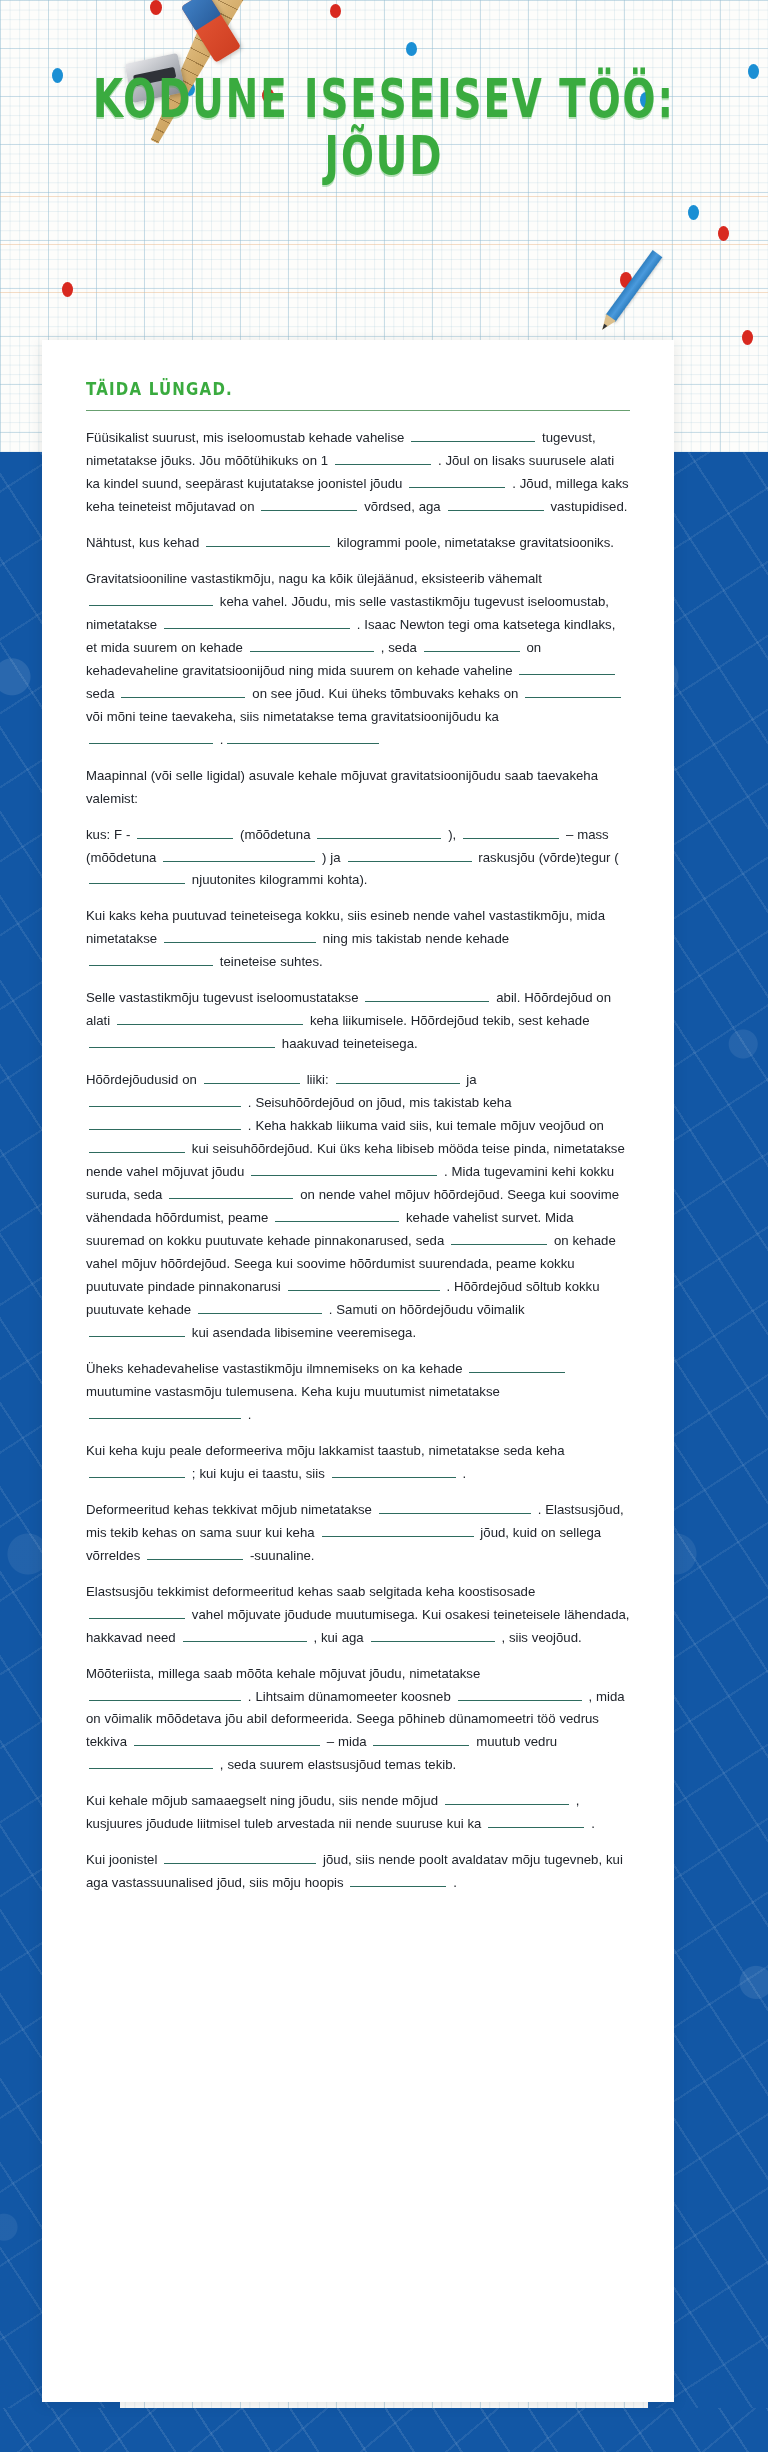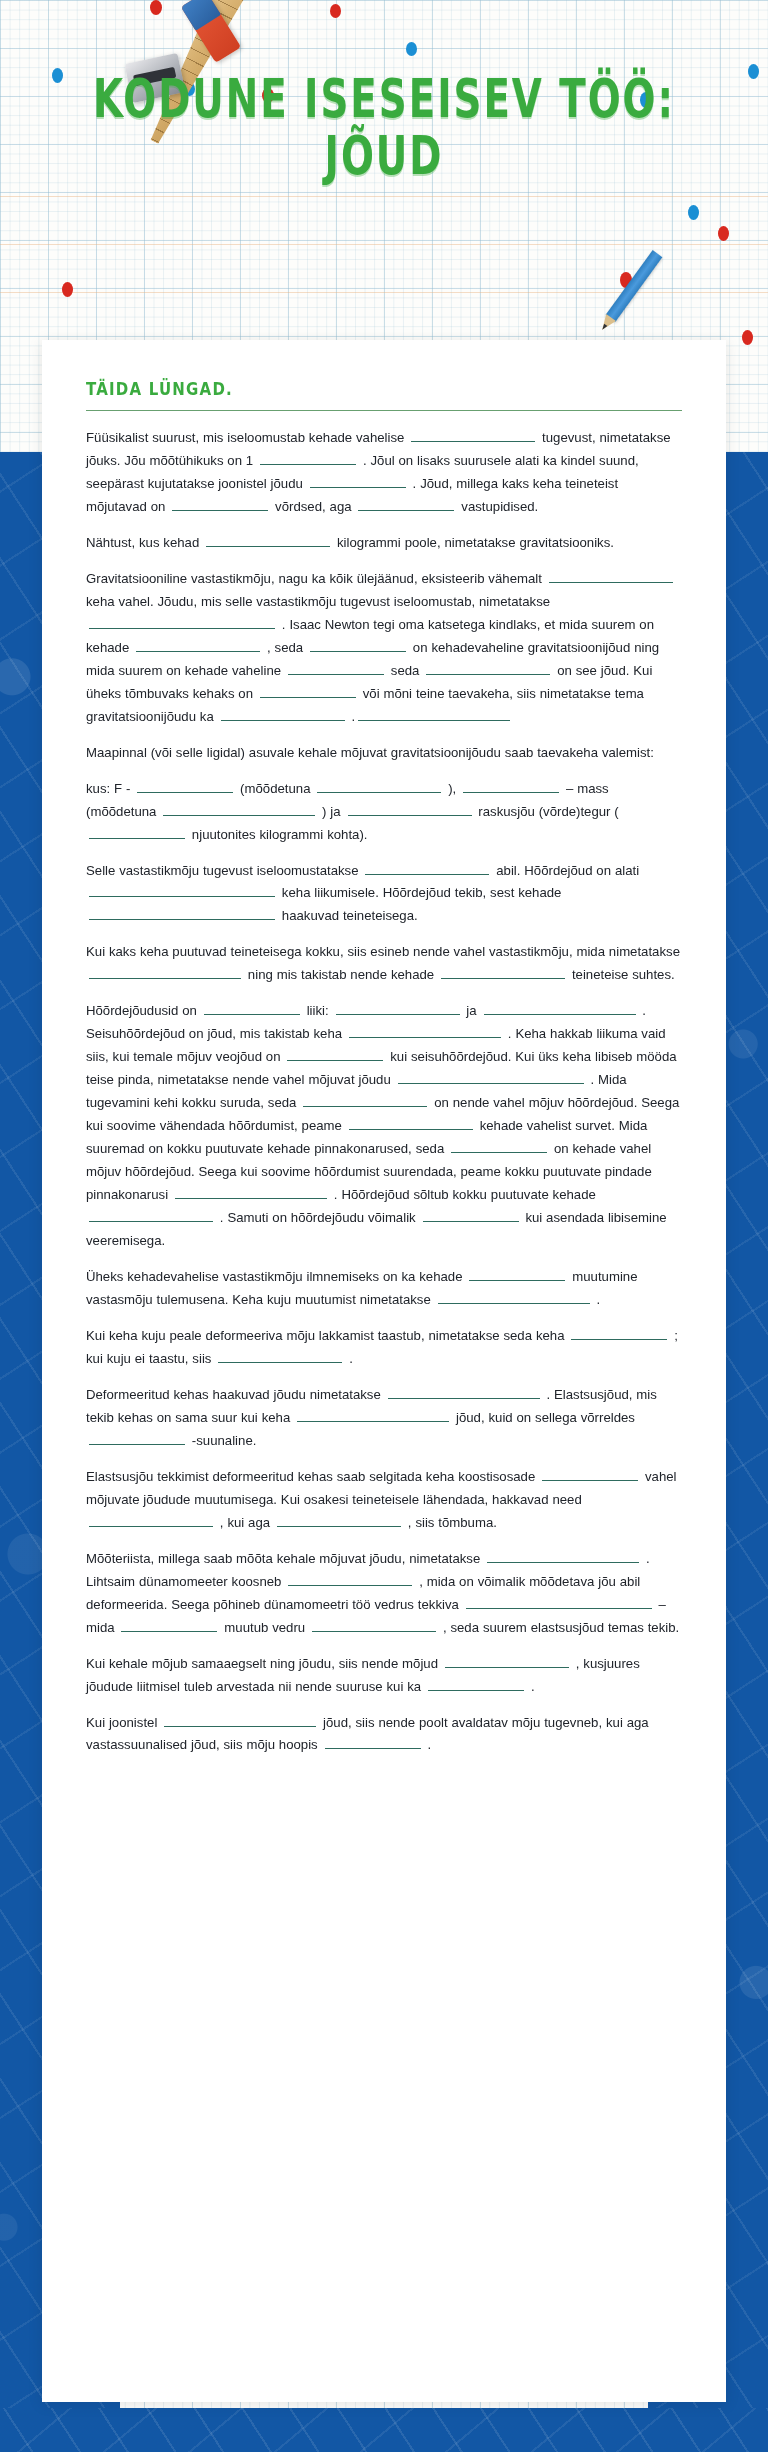--- a/index.html
+++ b/index.html
@@ -174,7 +174,7 @@
     position: absolute;
     left: 42px;
     top: 340px;
-    width: 684px;
+    width: 632px;
     min-height: 2062px;
     background: #ffffff;
     box-shadow: 0 2px 14px rgba(0,0,0,0.10);

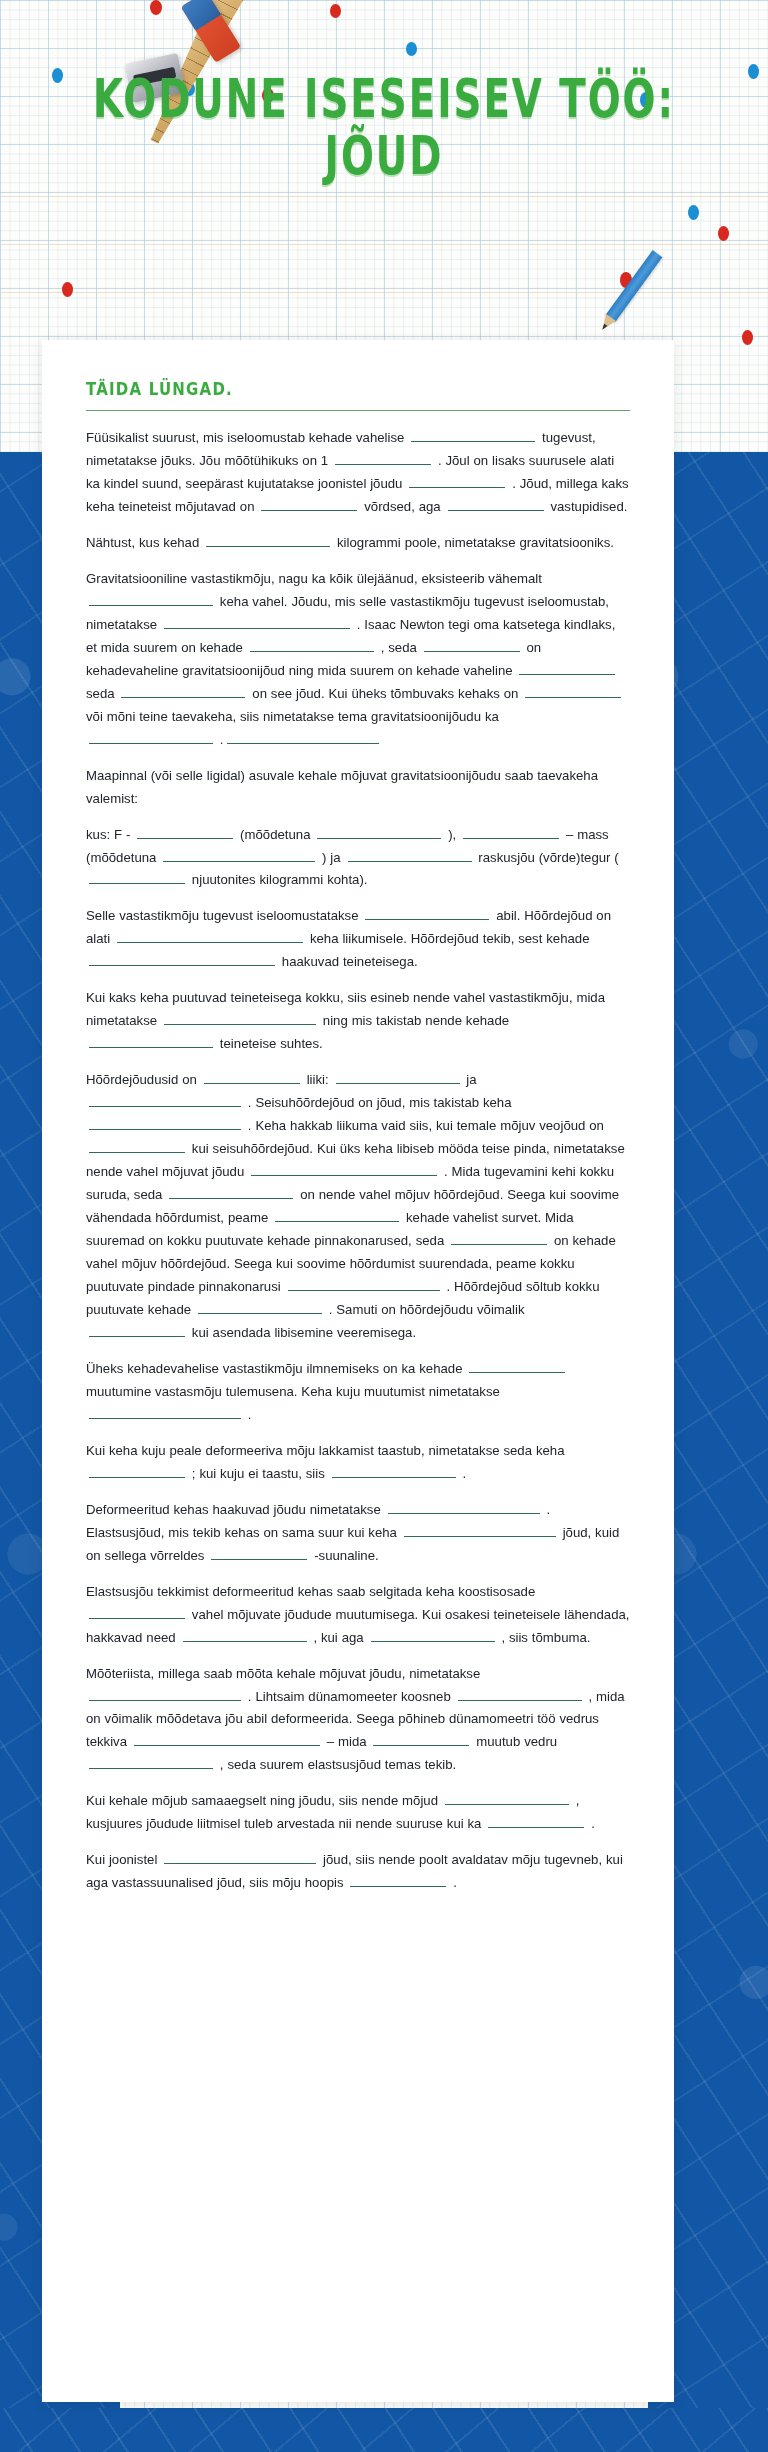--- a/index.html
+++ b/index.html
@@ -287,8 +287,8 @@
       <p class="para"><span>Gravitatsiooniline vastastikmõju, nagu ka kõik ülejäänud, eksisteerib vähemalt </span><span class="blank b-lg"></span><span> keha vahel. Jõudu, mis selle vastastikmõju tugevust iseloomustab, nimetatakse </span><span class="blank b-xxl"></span><span> . Isaac Newton tegi oma katsetega kindlaks, et mida suurem on kehade </span><span class="blank b-lg"></span><span> , seda </span><span class="blank b-md"></span><span> on kehadevaheline gravitatsioonijõud ning mida suurem on kehade vaheline </span><span class="blank b-md"></span><span> seda </span><span class="blank b-lg"></span><span> on see jõud. Kui üheks tõmbuvaks kehaks on </span><span class="blank b-md"></span><span> või mõni teine taevakeha, siis nimetatakse tema gravitatsioonijõudu ka </span><span class="blank b-lg"></span><span> .</span><span class="blank b-xl"></span></p>
       <p class="para"><span>Maapinnal (või selle ligidal) asuvale kehale mõjuvat gravitatsioonijõudu saab taevakeha valemist:</span></p>
       <p class="para"><span>kus: F - </span><span class="blank b-md"></span><span> (mõõdetuna </span><span class="blank b-lg"></span><span> ), </span><span class="blank b-md"></span><span> – mass (mõõdetuna </span><span class="blank b-xl"></span><span> ) ja </span><span class="blank b-lg"></span><span> raskusjõu (võrde)tegur ( </span><span class="blank b-md"></span><span> njuutonites kilogrammi kohta).</span></p>
+      <p class="para"><span>Kui kaks keha puutuvad teineteisega kokku, siis esineb nende vahel vastastikmõju, mida nimetatakse </span><span class="blank b-xl"></span><span> ning mis takistab nende kehade </span><span class="blank b-lg"></span><span> teineteise suhtes.</span></p>
       <p class="para"><span>Selle vastastikmõju tugevust iseloomustatakse </span><span class="blank b-lg"></span><span> abil. Hõõrdejõud on alati </span><span class="blank b-xxl"></span><span> keha liikumisele. Hõõrdejõud tekib, sest kehade </span><span class="blank b-xxl"></span><span> haakuvad teineteisega.</span></p>
-      <p class="para"><span>Kui kaks keha puutuvad teineteisega kokku, siis esineb nende vahel vastastikmõju, mida nimetatakse </span><span class="blank b-xl"></span><span> ning mis takistab nende kehade </span><span class="blank b-lg"></span><span> teineteise suhtes.</span></p>
       <p class="para"><span>Hõõrdejõudusid on </span><span class="blank b-md"></span><span> liiki: </span><span class="blank b-lg"></span><span> ja </span><span class="blank b-xl"></span><span> . Seisuhõõrdejõud on jõud, mis takistab keha </span><span class="blank b-xl"></span><span> . Keha hakkab liikuma vaid siis, kui temale mõjuv veojõud on </span><span class="blank b-md"></span><span> kui seisuhõõrdejõud. Kui üks keha libiseb mööda teise pinda, nimetatakse nende vahel mõjuvat jõudu </span><span class="blank b-xxl"></span><span> . Mida tugevamini kehi kokku suruda, seda </span><span class="blank b-lg"></span><span> on nende vahel mõjuv hõõrdejõud. Seega kui soovime vähendada hõõrdumist, peame </span><span class="blank b-lg"></span><span> kehade vahelist survet. Mida suuremad on kokku puutuvate kehade pinnakonarused, seda </span><span class="blank b-md"></span><span> on kehade vahel mõjuv hõõrdejõud. Seega kui soovime hõõrdumist suurendada, peame kokku puutuvate pindade pinnakonarusi </span><span class="blank b-xl"></span><span> . Hõõrdejõud sõltub kokku puutuvate kehade </span><span class="blank b-lg"></span><span> . Samuti on hõõrdejõudu võimalik </span><span class="blank b-md"></span><span> kui asendada libisemine veeremisega.</span></p>
       <p class="para"><span>Üheks kehadevahelise vastastikmõju ilmnemiseks on ka kehade </span><span class="blank b-md"></span><span> muutumine vastasmõju tulemusena. Keha kuju muutumist nimetatakse </span><span class="blank b-xl"></span><span> .</span></p>
       <p class="para"><span>Kui keha kuju peale deformeeriva mõju lakkamist taastub, nimetatakse seda keha </span><span class="blank b-md"></span><span> ; kui kuju ei taastu, siis </span><span class="blank b-lg"></span><span> .</span></p>

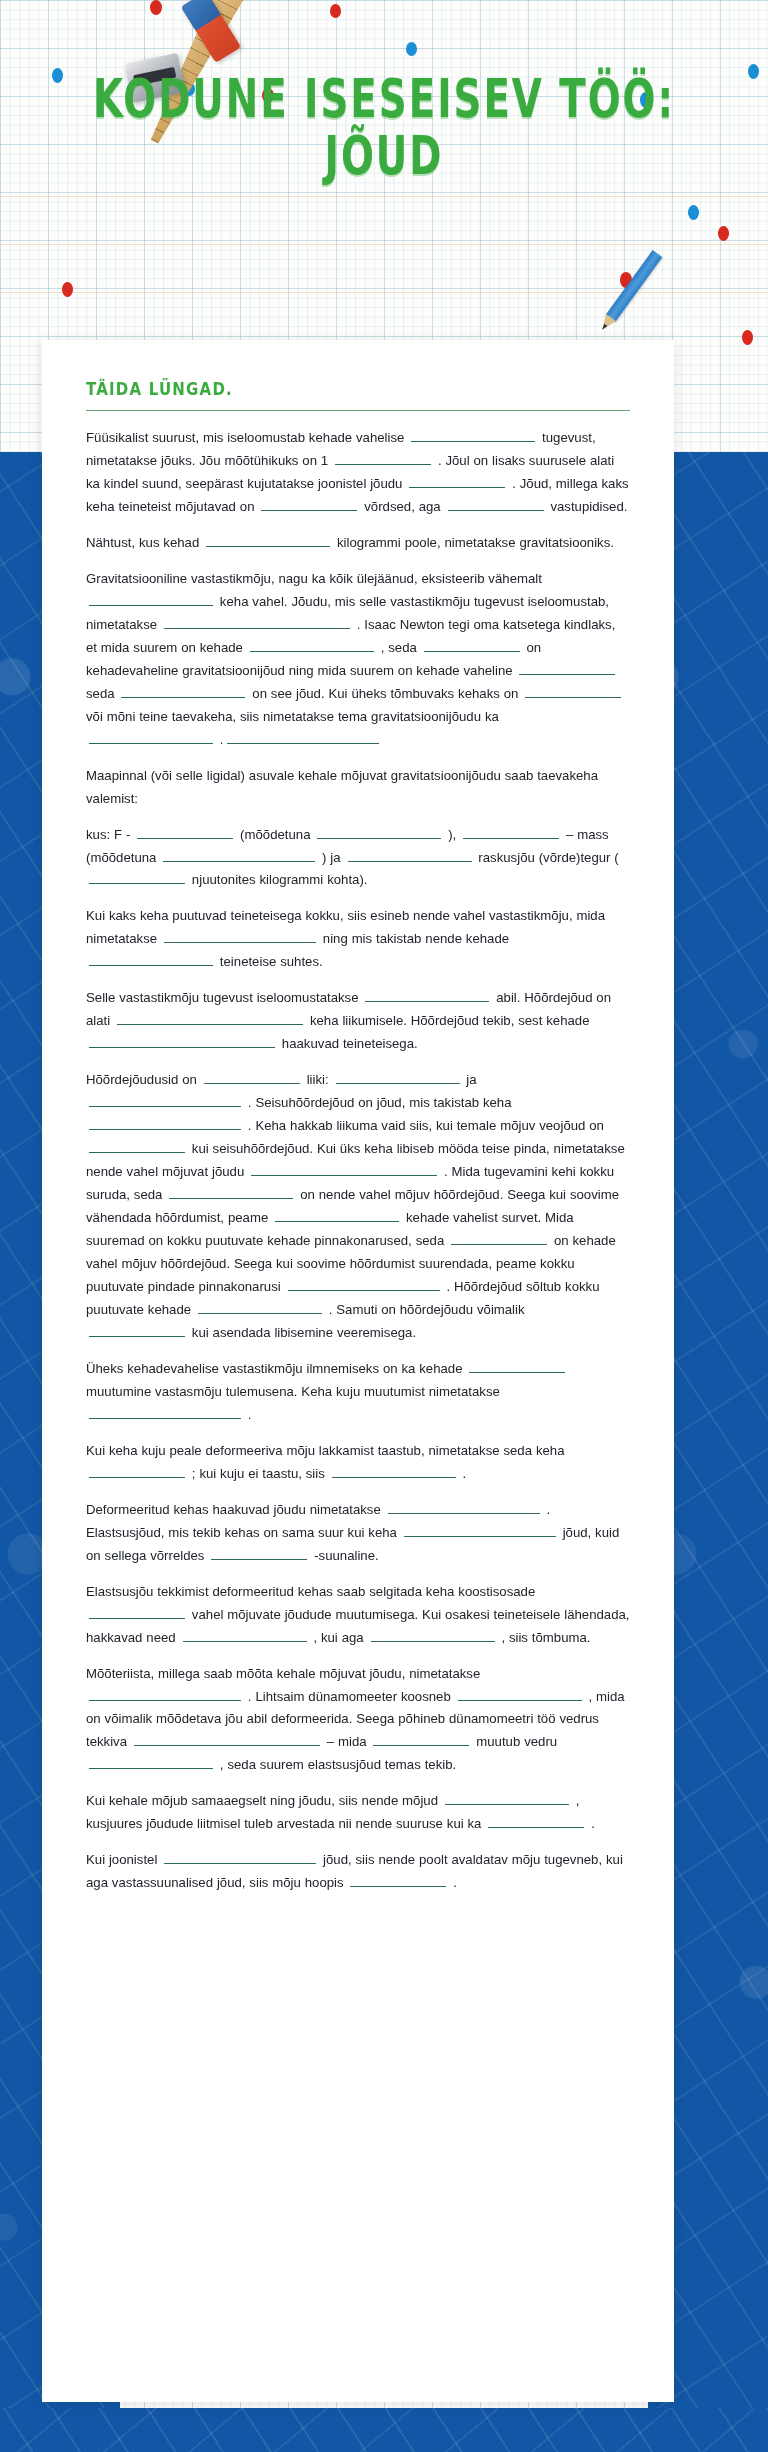--- a/index.html
+++ b/index.html
@@ -292,7 +292,7 @@
       <p class="para"><span>Hõõrdejõudusid on </span><span class="blank b-md"></span><span> liiki: </span><span class="blank b-lg"></span><span> ja </span><span class="blank b-xl"></span><span> . Seisuhõõrdejõud on jõud, mis takistab keha </span><span class="blank b-xl"></span><span> . Keha hakkab liikuma vaid siis, kui temale mõjuv veojõud on </span><span class="blank b-md"></span><span> kui seisuhõõrdejõud. Kui üks keha libiseb mööda teise pinda, nimetatakse nende vahel mõjuvat jõudu </span><span class="blank b-xxl"></span><span> . Mida tugevamini kehi kokku suruda, seda </span><span class="blank b-lg"></span><span> on nende vahel mõjuv hõõrdejõud. Seega kui soovime vähendada hõõrdumist, peame </span><span class="blank b-lg"></span><span> kehade vahelist survet. Mida suuremad on kokku puutuvate kehade pinnakonarused, seda </span><span class="blank b-md"></span><span> on kehade vahel mõjuv hõõrdejõud. Seega kui soovime hõõrdumist suurendada, peame kokku puutuvate pindade pinnakonarusi </span><span class="blank b-xl"></span><span> . Hõõrdejõud sõltub kokku puutuvate kehade </span><span class="blank b-lg"></span><span> . Samuti on hõõrdejõudu võimalik </span><span class="blank b-md"></span><span> kui asendada libisemine veeremisega.</span></p>
       <p class="para"><span>Üheks kehadevahelise vastastikmõju ilmnemiseks on ka kehade </span><span class="blank b-md"></span><span> muutumine vastasmõju tulemusena. Keha kuju muutumist nimetatakse </span><span class="blank b-xl"></span><span> .</span></p>
       <p class="para"><span>Kui keha kuju peale deformeeriva mõju lakkamist taastub, nimetatakse seda keha </span><span class="blank b-md"></span><span> ; kui kuju ei taastu, siis </span><span class="blank b-lg"></span><span> .</span></p>
-      <p class="para"><span>Deformeeritud kehas haakuvad jõudu nimetatakse </span><span class="blank b-xl"></span><span> . Elastsusjõud, mis tekib kehas on sama suur kui keha </span><span class="blank b-xl"></span><span> jõud, kuid on sellega võrreldes </span><span class="blank b-md"></span><span> -suunaline.</span></p>
+      <p class="para"><span>Deformeeritud kehas tekkivat mõjub nimetatakse </span><span class="blank b-xl"></span><span> . Elastsusjõud, mis tekib kehas on sama suur kui keha </span><span class="blank b-xl"></span><span> jõud, kuid on sellega võrreldes </span><span class="blank b-md"></span><span> -suunaline.</span></p>
       <p class="para"><span>Elastsusjõu tekkimist deformeeritud kehas saab selgitada keha koostisosade </span><span class="blank b-md"></span><span> vahel mõjuvate jõudude muutumisega. Kui osakesi teineteisele lähendada, hakkavad need </span><span class="blank b-lg"></span><span> , kui aga </span><span class="blank b-lg"></span><span> , siis tõmbuma.</span></p>
       <p class="para"><span>Mõõteriista, millega saab mõõta kehale mõjuvat jõudu, nimetatakse </span><span class="blank b-xl"></span><span> . Lihtsaim dünamomeeter koosneb </span><span class="blank b-lg"></span><span> , mida on võimalik mõõdetava jõu abil deformeerida. Seega põhineb dünamomeetri töö vedrus tekkiva </span><span class="blank b-xxl"></span><span> – mida </span><span class="blank b-md"></span><span> muutub vedru </span><span class="blank b-lg"></span><span> , seda suurem elastsusjõud temas tekib.</span></p>
       <p class="para"><span>Kui kehale mõjub samaaegselt ning jõudu, siis nende mõjud </span><span class="blank b-lg"></span><span> , kusjuures jõudude liitmisel tuleb arvestada nii nende suuruse kui ka </span><span class="blank b-md"></span><span> .</span></p>

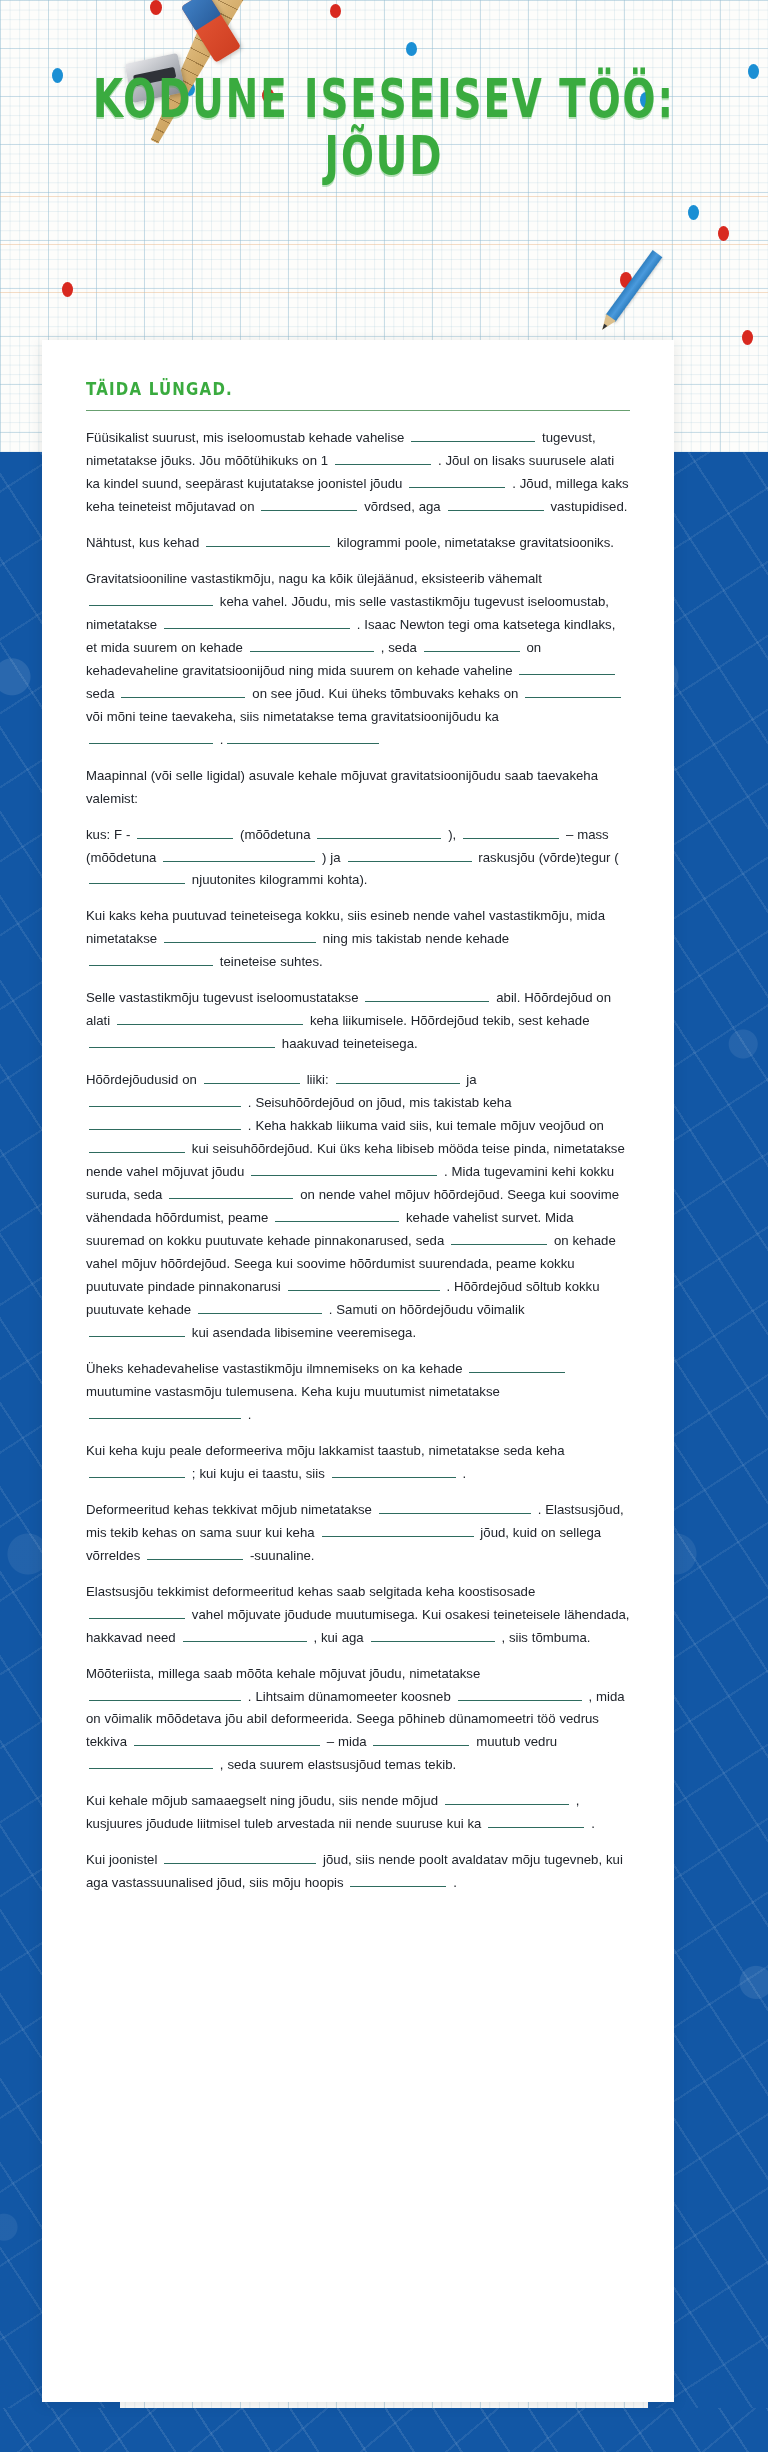--- a/index.html
+++ b/index.html
@@ -293,7 +293,7 @@
       <p class="para"><span>Üheks kehadevahelise vastastikmõju ilmnemiseks on ka kehade </span><span class="blank b-md"></span><span> muutumine vastasmõju tulemusena. Keha kuju muutumist nimetatakse </span><span class="blank b-xl"></span><span> .</span></p>
       <p class="para"><span>Kui keha kuju peale deformeeriva mõju lakkamist taastub, nimetatakse seda keha </span><span class="blank b-md"></span><span> ; kui kuju ei taastu, siis </span><span class="blank b-lg"></span><span> .</span></p>
       <p class="para"><span>Deformeeritud kehas tekkivat mõjub nimetatakse </span><span class="blank b-xl"></span><span> . Elastsusjõud, mis tekib kehas on sama suur kui keha </span><span class="blank b-xl"></span><span> jõud, kuid on sellega võrreldes </span><span class="blank b-md"></span><span> -suunaline.</span></p>
-      <p class="para"><span>Elastsusjõu tekkimist deformeeritud kehas saab selgitada keha koostisosade </span><span class="blank b-md"></span><span> vahel mõjuvate jõudude muutumisega. Kui osakesi teineteisele lähendada, hakkavad need </span><span class="blank b-lg"></span><span> , kui aga </span><span class="blank b-lg"></span><span> , siis tõmbuma.</span></p>
+      <p class="para"><span>Elastsusjõu tekkimist deformeeritud kehas saab selgitada keha koostisosade </span><span class="blank b-md"></span><span> vahel mõjuvate jõudude muutumisega. Kui osakesi teineteisele lähendada, hakkavad need </span><span class="blank b-lg"></span><span> , kui aga </span><span class="blank b-lg"></span><span> , siis veojõud.</span></p>
       <p class="para"><span>Mõõteriista, millega saab mõõta kehale mõjuvat jõudu, nimetatakse </span><span class="blank b-xl"></span><span> . Lihtsaim dünamomeeter koosneb </span><span class="blank b-lg"></span><span> , mida on võimalik mõõdetava jõu abil deformeerida. Seega põhineb dünamomeetri töö vedrus tekkiva </span><span class="blank b-xxl"></span><span> – mida </span><span class="blank b-md"></span><span> muutub vedru </span><span class="blank b-lg"></span><span> , seda suurem elastsusjõud temas tekib.</span></p>
       <p class="para"><span>Kui kehale mõjub samaaegselt ning jõudu, siis nende mõjud </span><span class="blank b-lg"></span><span> , kusjuures jõudude liitmisel tuleb arvestada nii nende suuruse kui ka </span><span class="blank b-md"></span><span> .</span></p>
       <p class="para"><span>Kui joonistel </span><span class="blank b-xl"></span><span> jõud, siis nende poolt avaldatav mõju tugevneb, kui aga vastassuunalised jõud, siis mõju hoopis </span><span class="blank b-md"></span><span> .</span></p>

